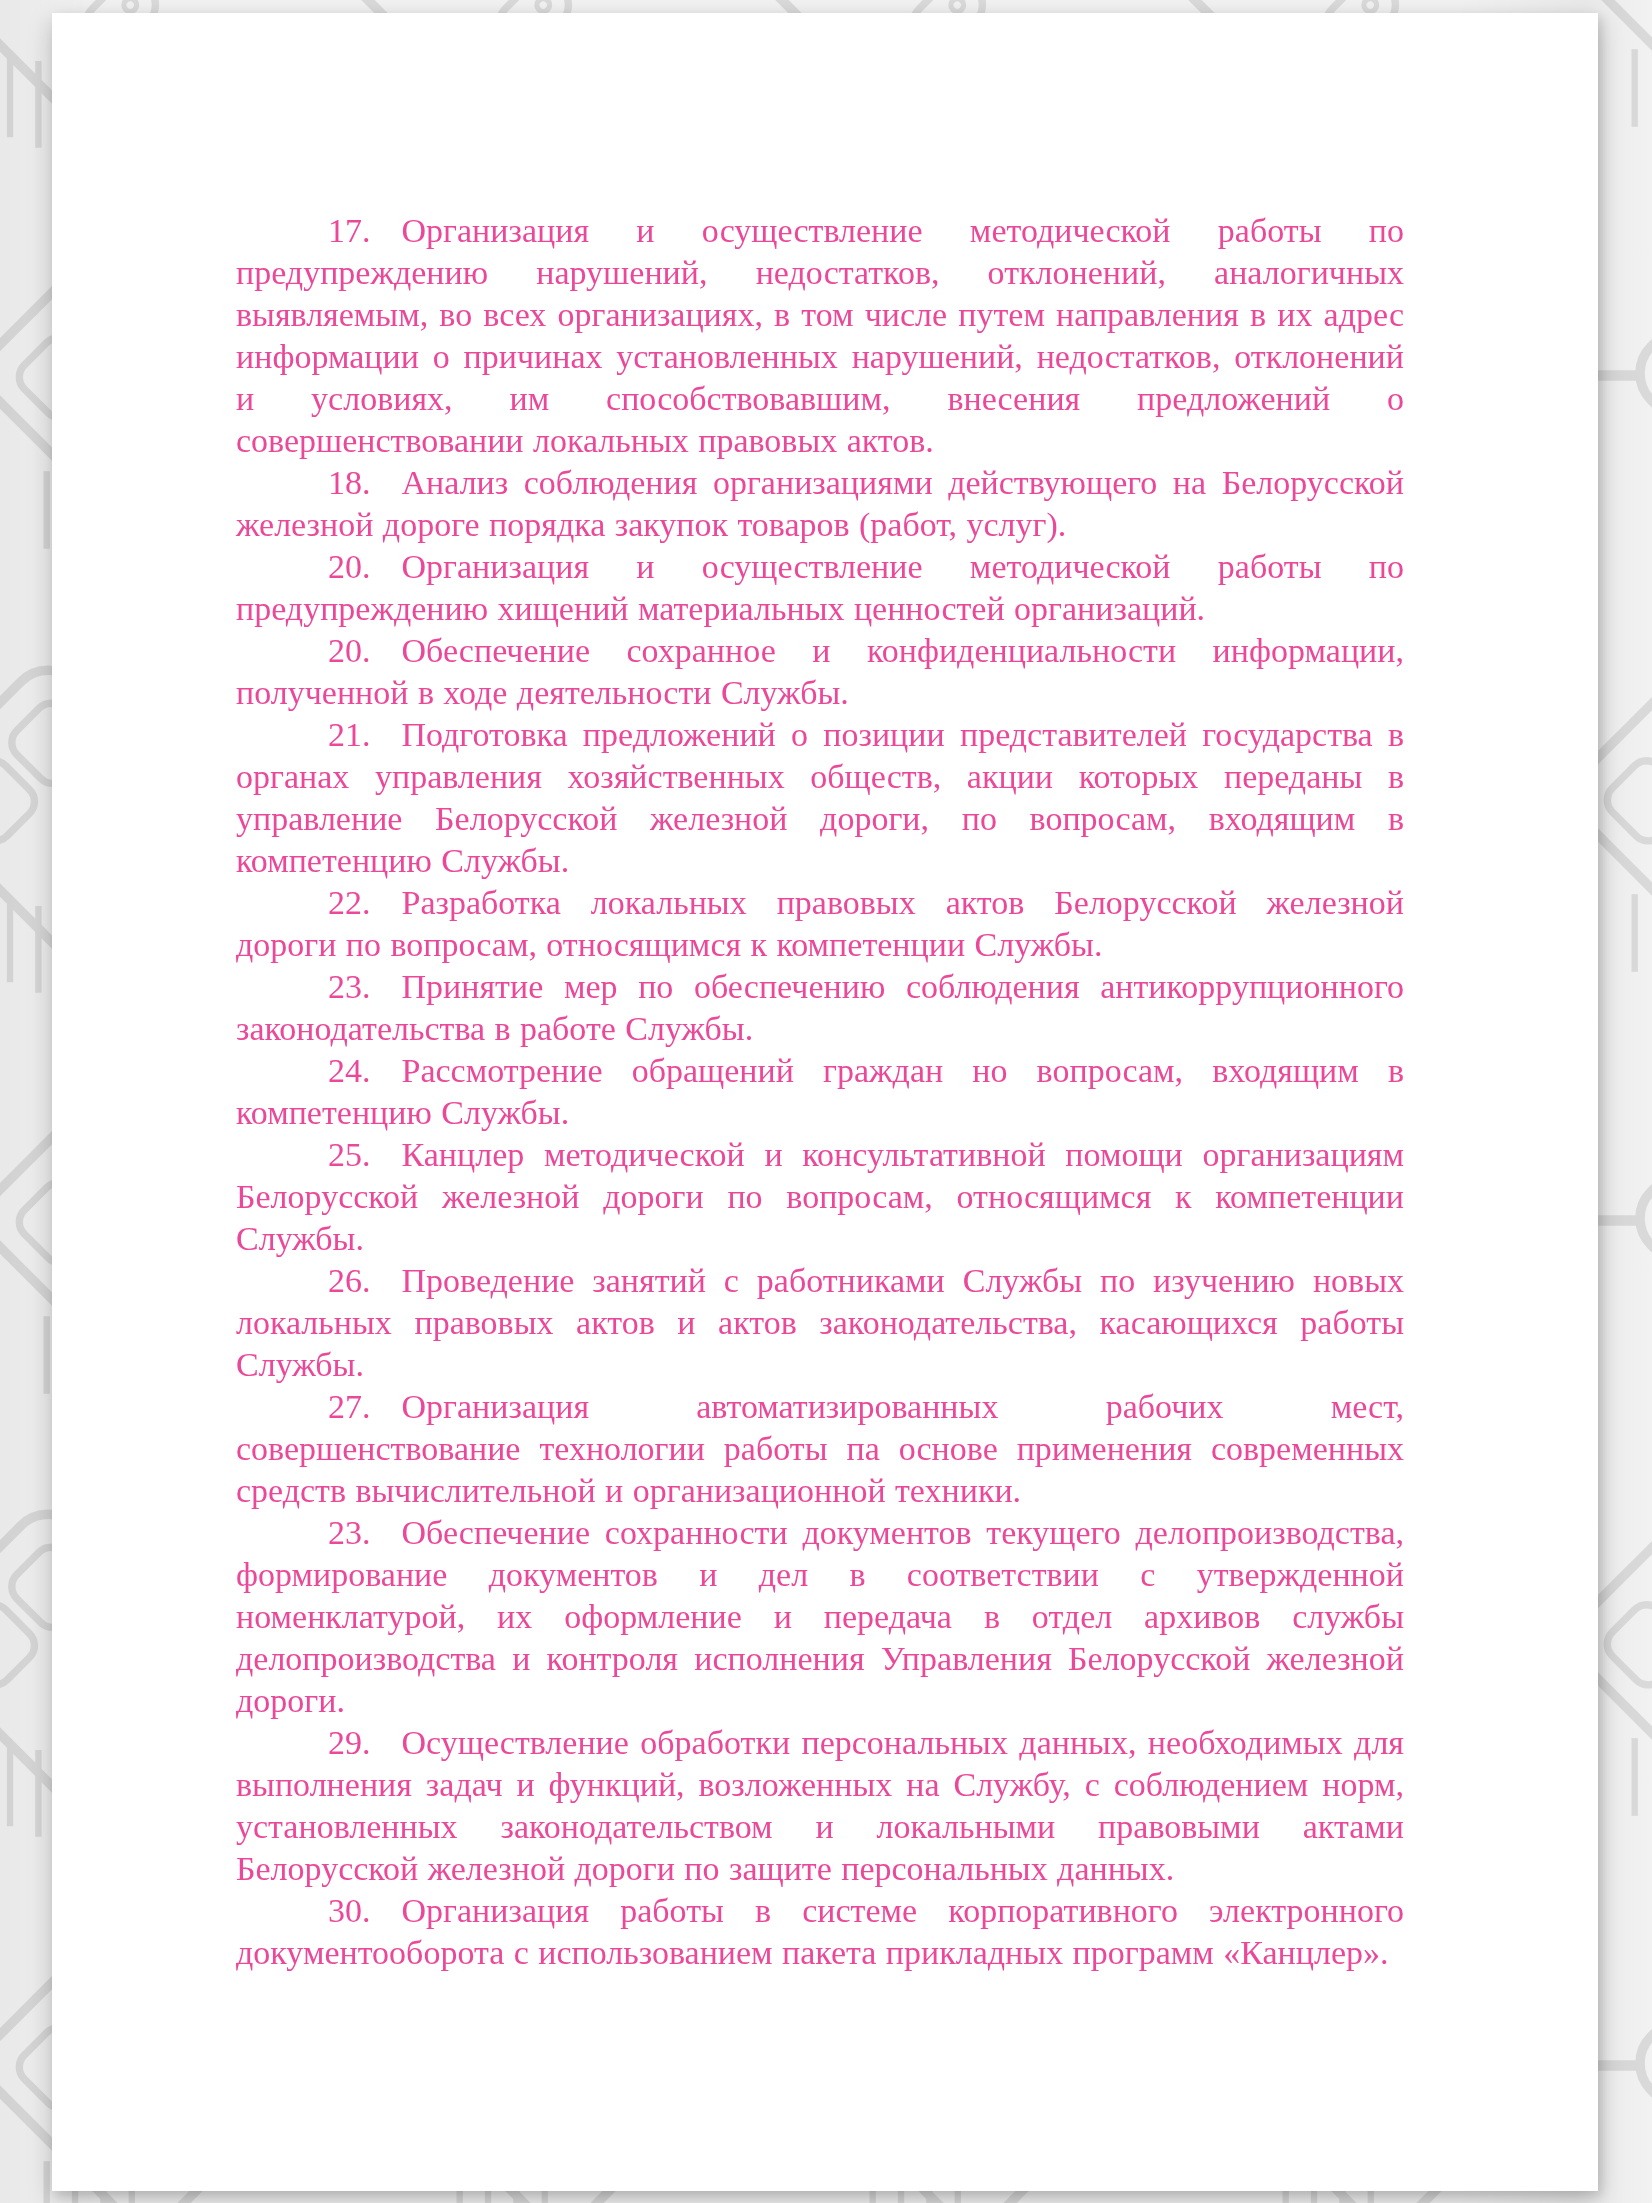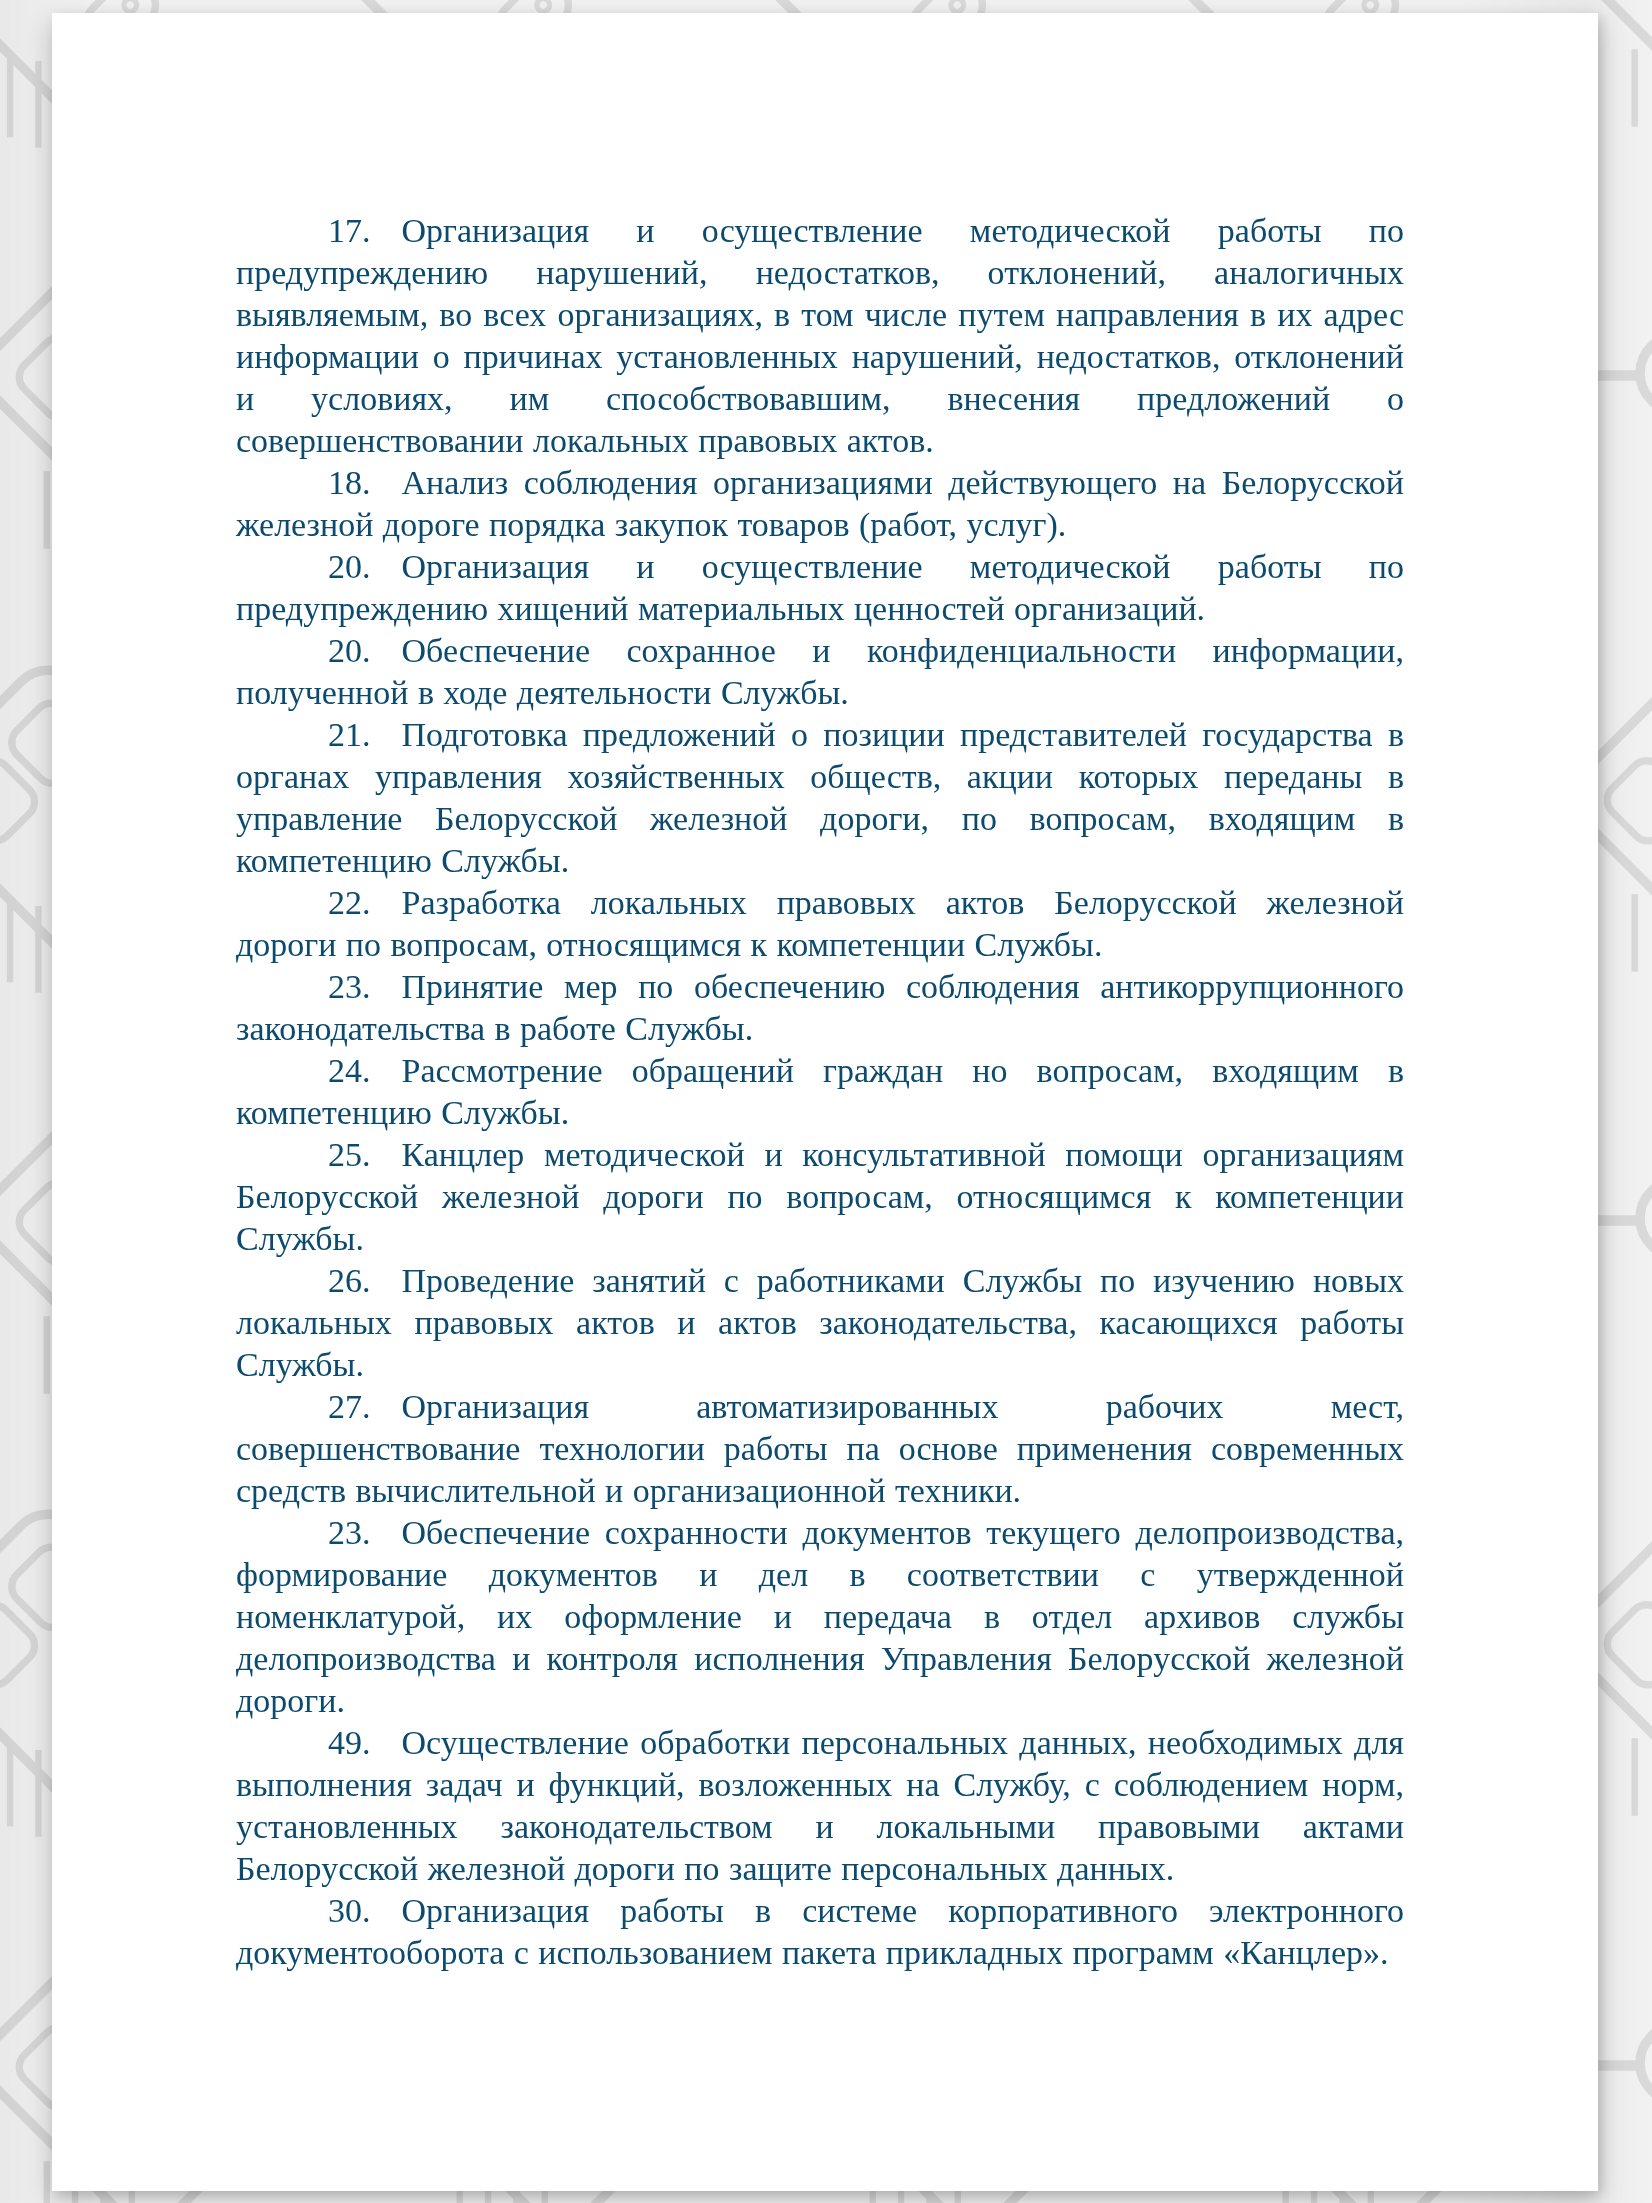--- a/index.html
+++ b/index.html
@@ -50,7 +50,7 @@
     left: 184px;
     top: 197px;
     width: 1168px;
-    color: #0c4a6e;
+    color: #ec4899;
   }
   p.para {
     margin: 0;

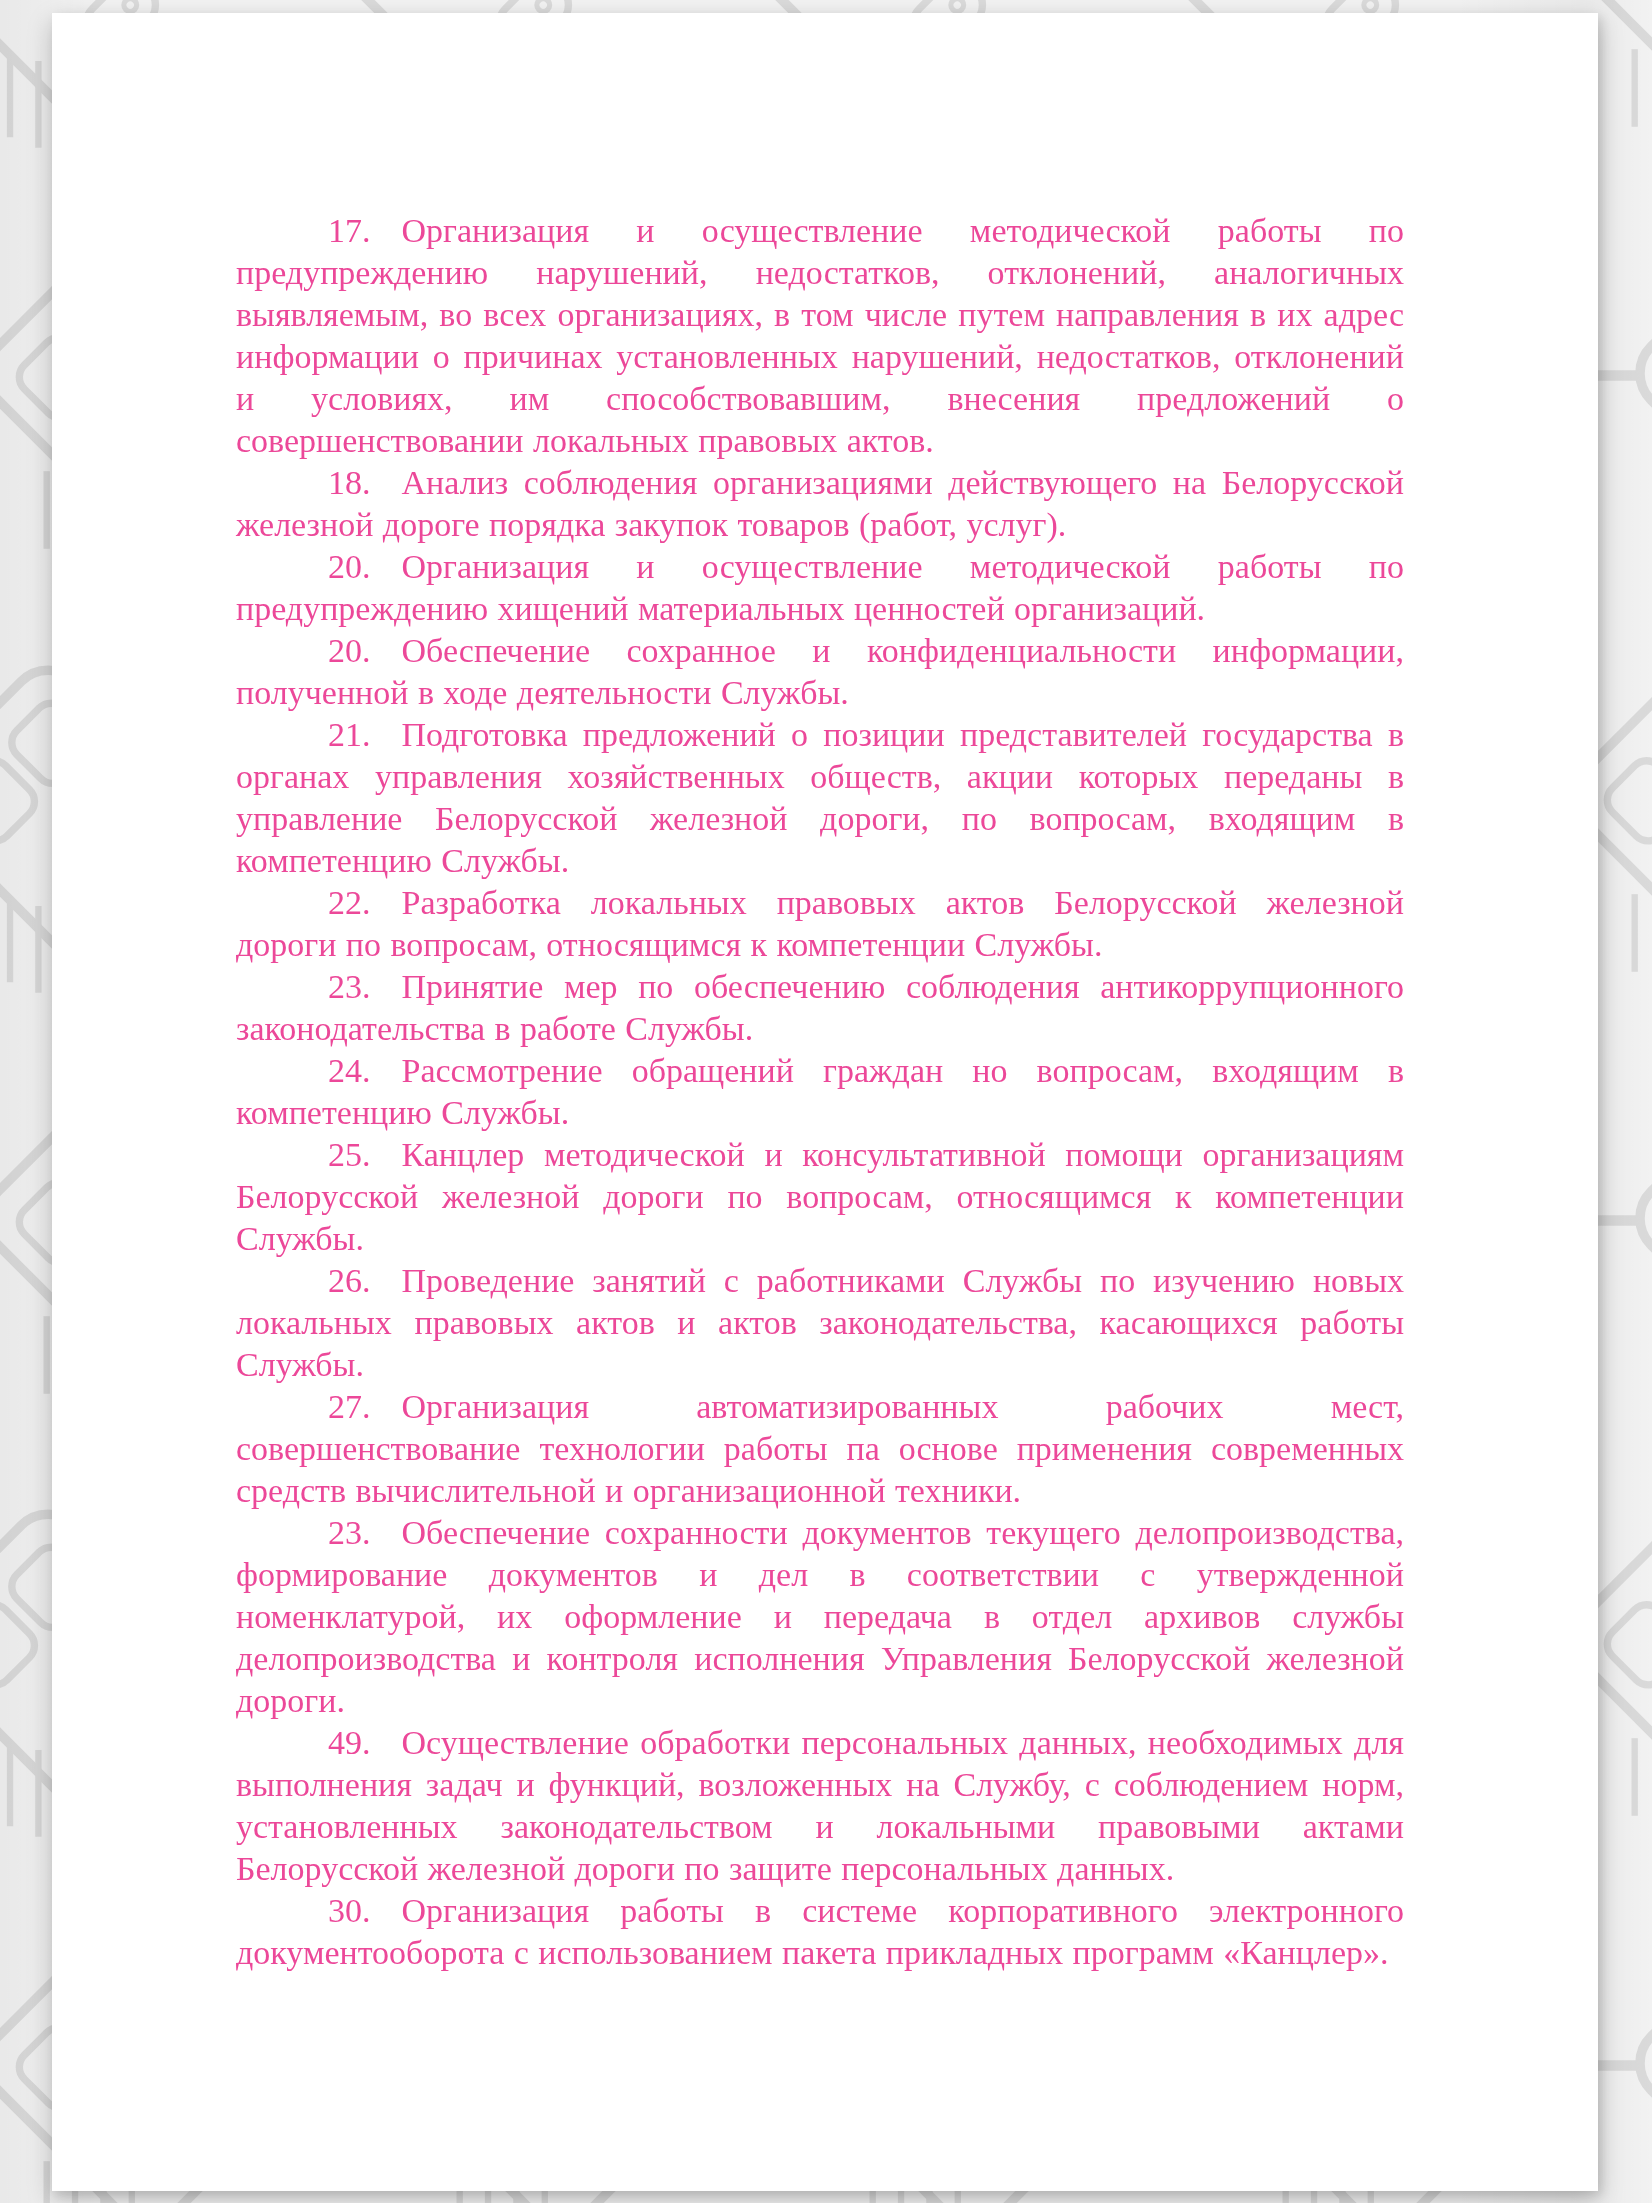--- a/index.html
+++ b/index.html
@@ -566,7 +566,7 @@
     <p class="para"><span class="pnum">26.</span><span>Проведение занятий с работниками Службы по изучению новых локальных правовых актов и актов законодательства, касающихся работы Службы.</span></p>
     <p class="para"><span class="pnum">27.</span><span>Организация автоматизированных рабочих мест, совершенствование технологии работы па основе применения современных средств вычислительной и организационной техники.</span></p>
     <p class="para"><span class="pnum">23.</span><span>Обеспечение сохранности документов текущего делопроизводства, формирование документов и дел в соответствии с утвержденной номенклатурой, их оформление и передача в отдел архивов службы делопроизводства и контроля исполнения Управления Белорусской железной дороги.</span></p>
-    <p class="para"><span class="pnum">49.</span><span>Осуществление обработки персональных данных, необходимых для выполнения задач и функций, возложенных на Службу, с соблюдением норм, установленных законодательством и локальными правовыми актами Белорусской железной дороги по защите персональных данных.</span></p>
+    <p class="para"><span class="pnum">29.</span><span>Осуществление обработки персональных данных, необходимых для выполнения задач и функций, возложенных на Службу, с соблюдением норм, установленных законодательством и локальными правовыми актами Белорусской железной дороги по защите персональных данных.</span></p>
     <p class="para"><span class="pnum">30.</span><span>Организация работы в системе корпоративного электронного документооборота с использованием пакета прикладных программ «Канцлер».</span></p>
   </div>
 </div>

